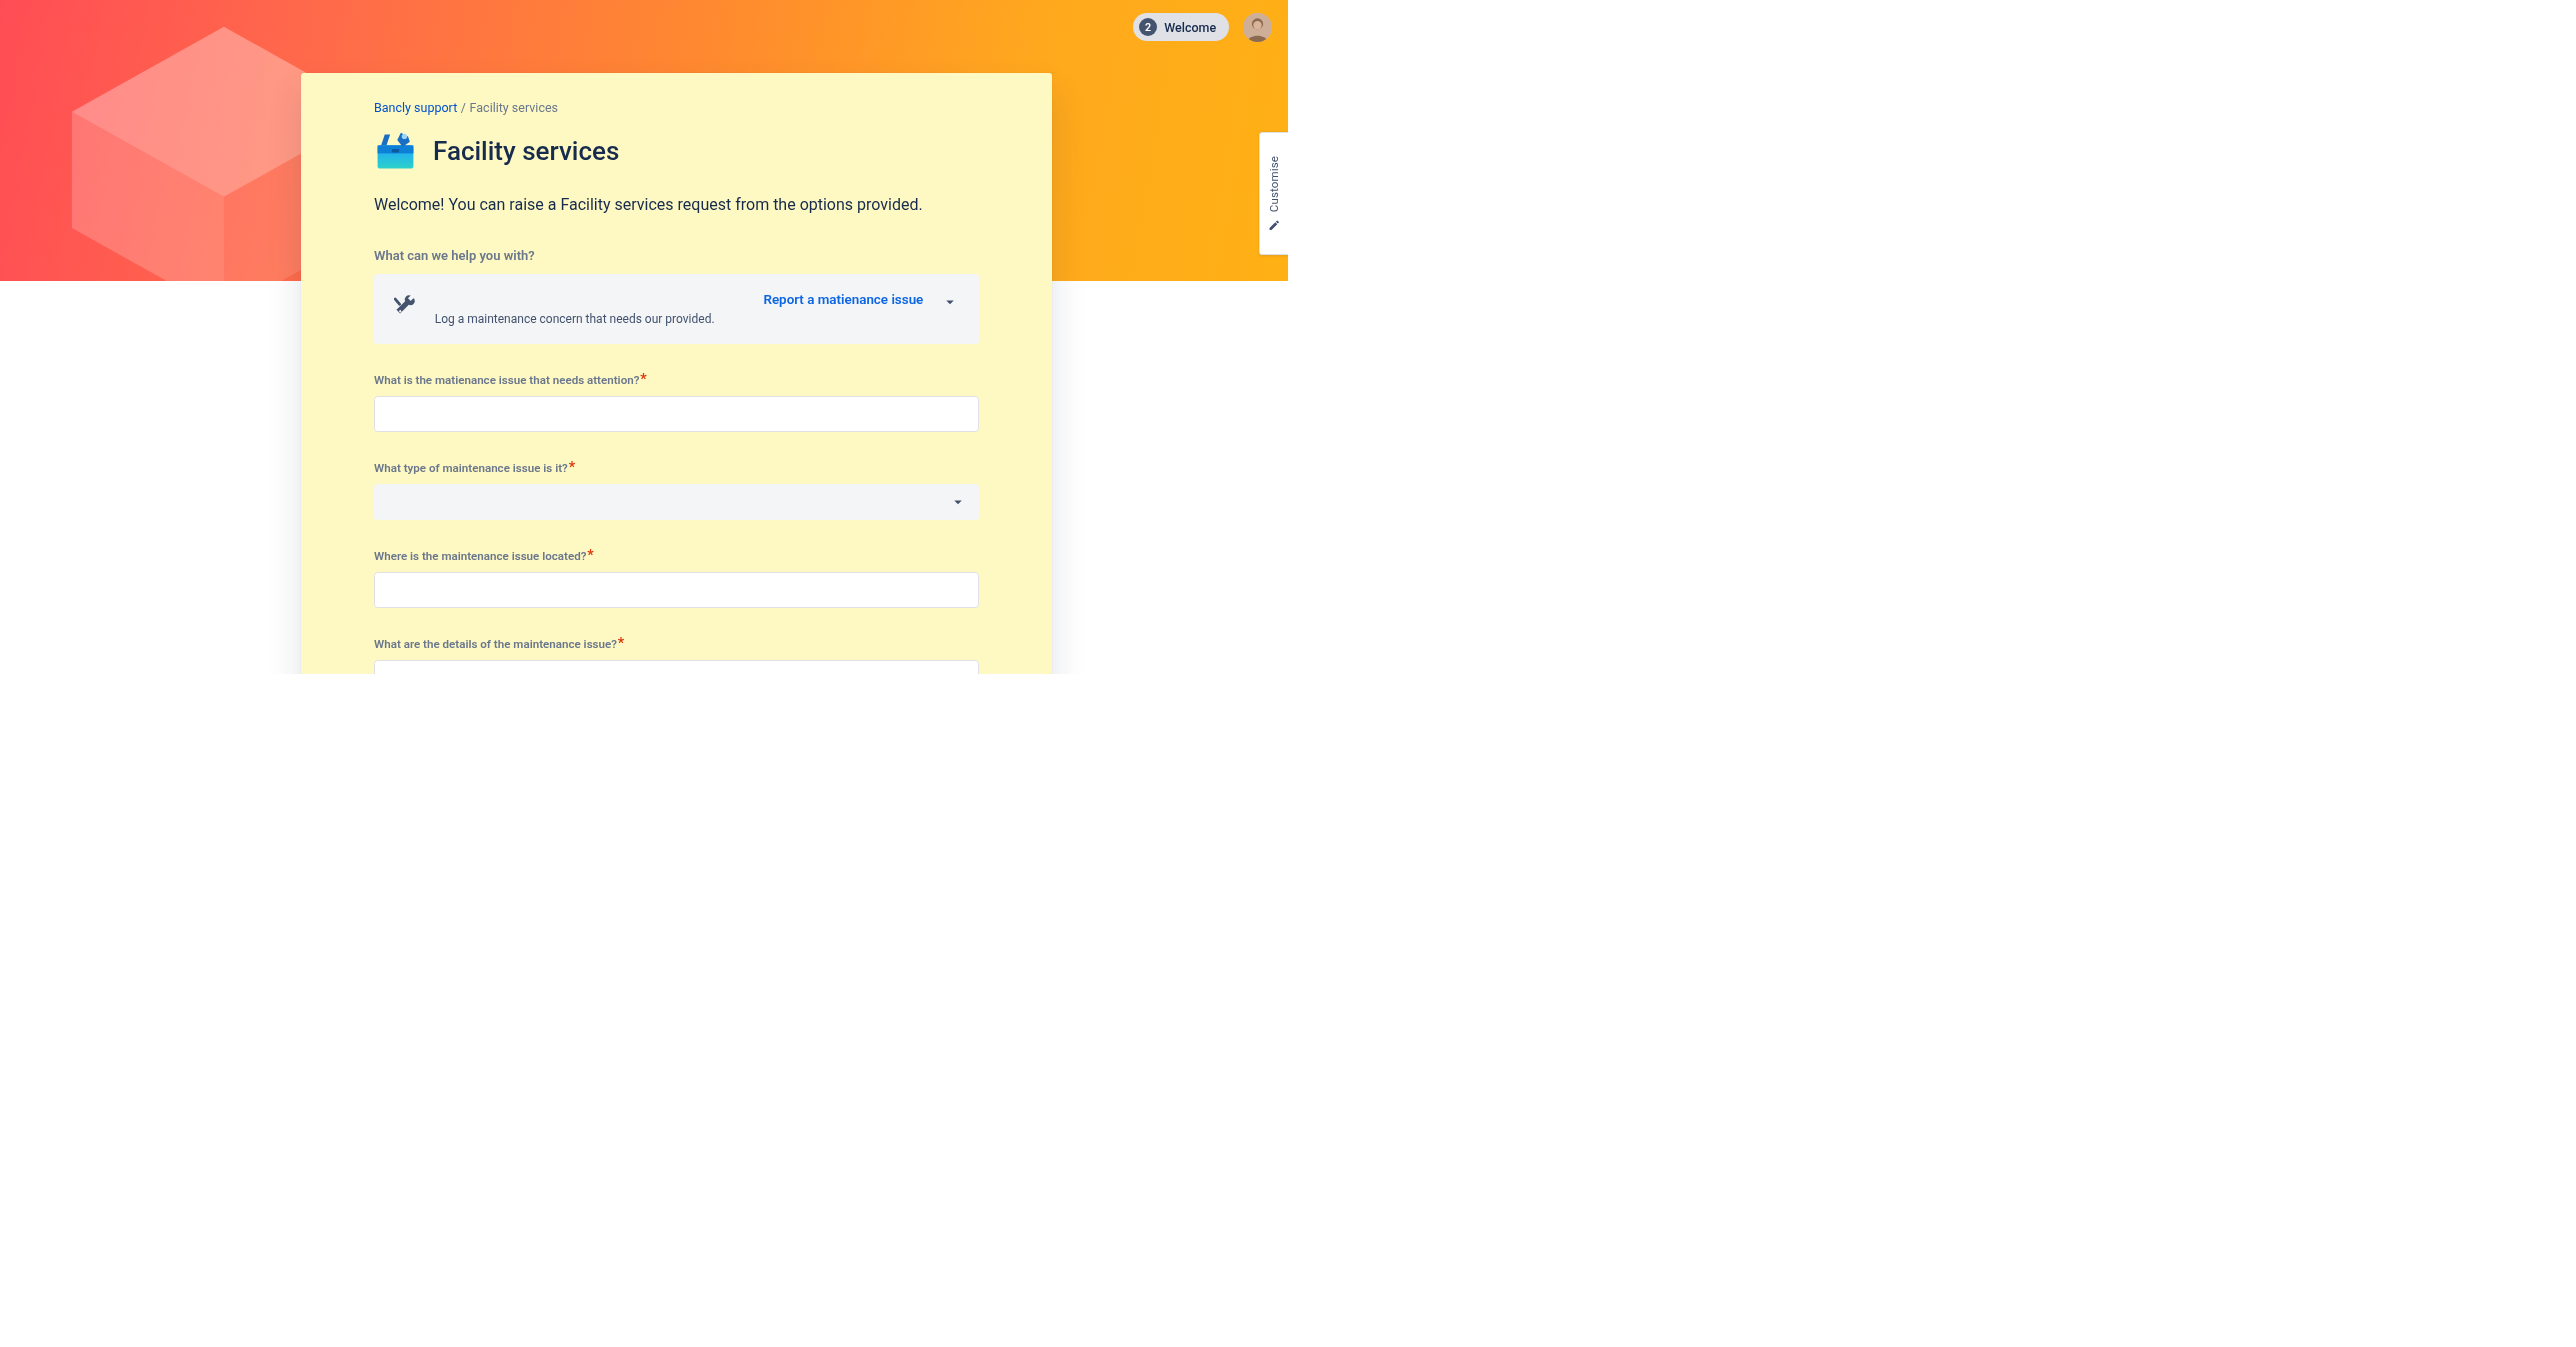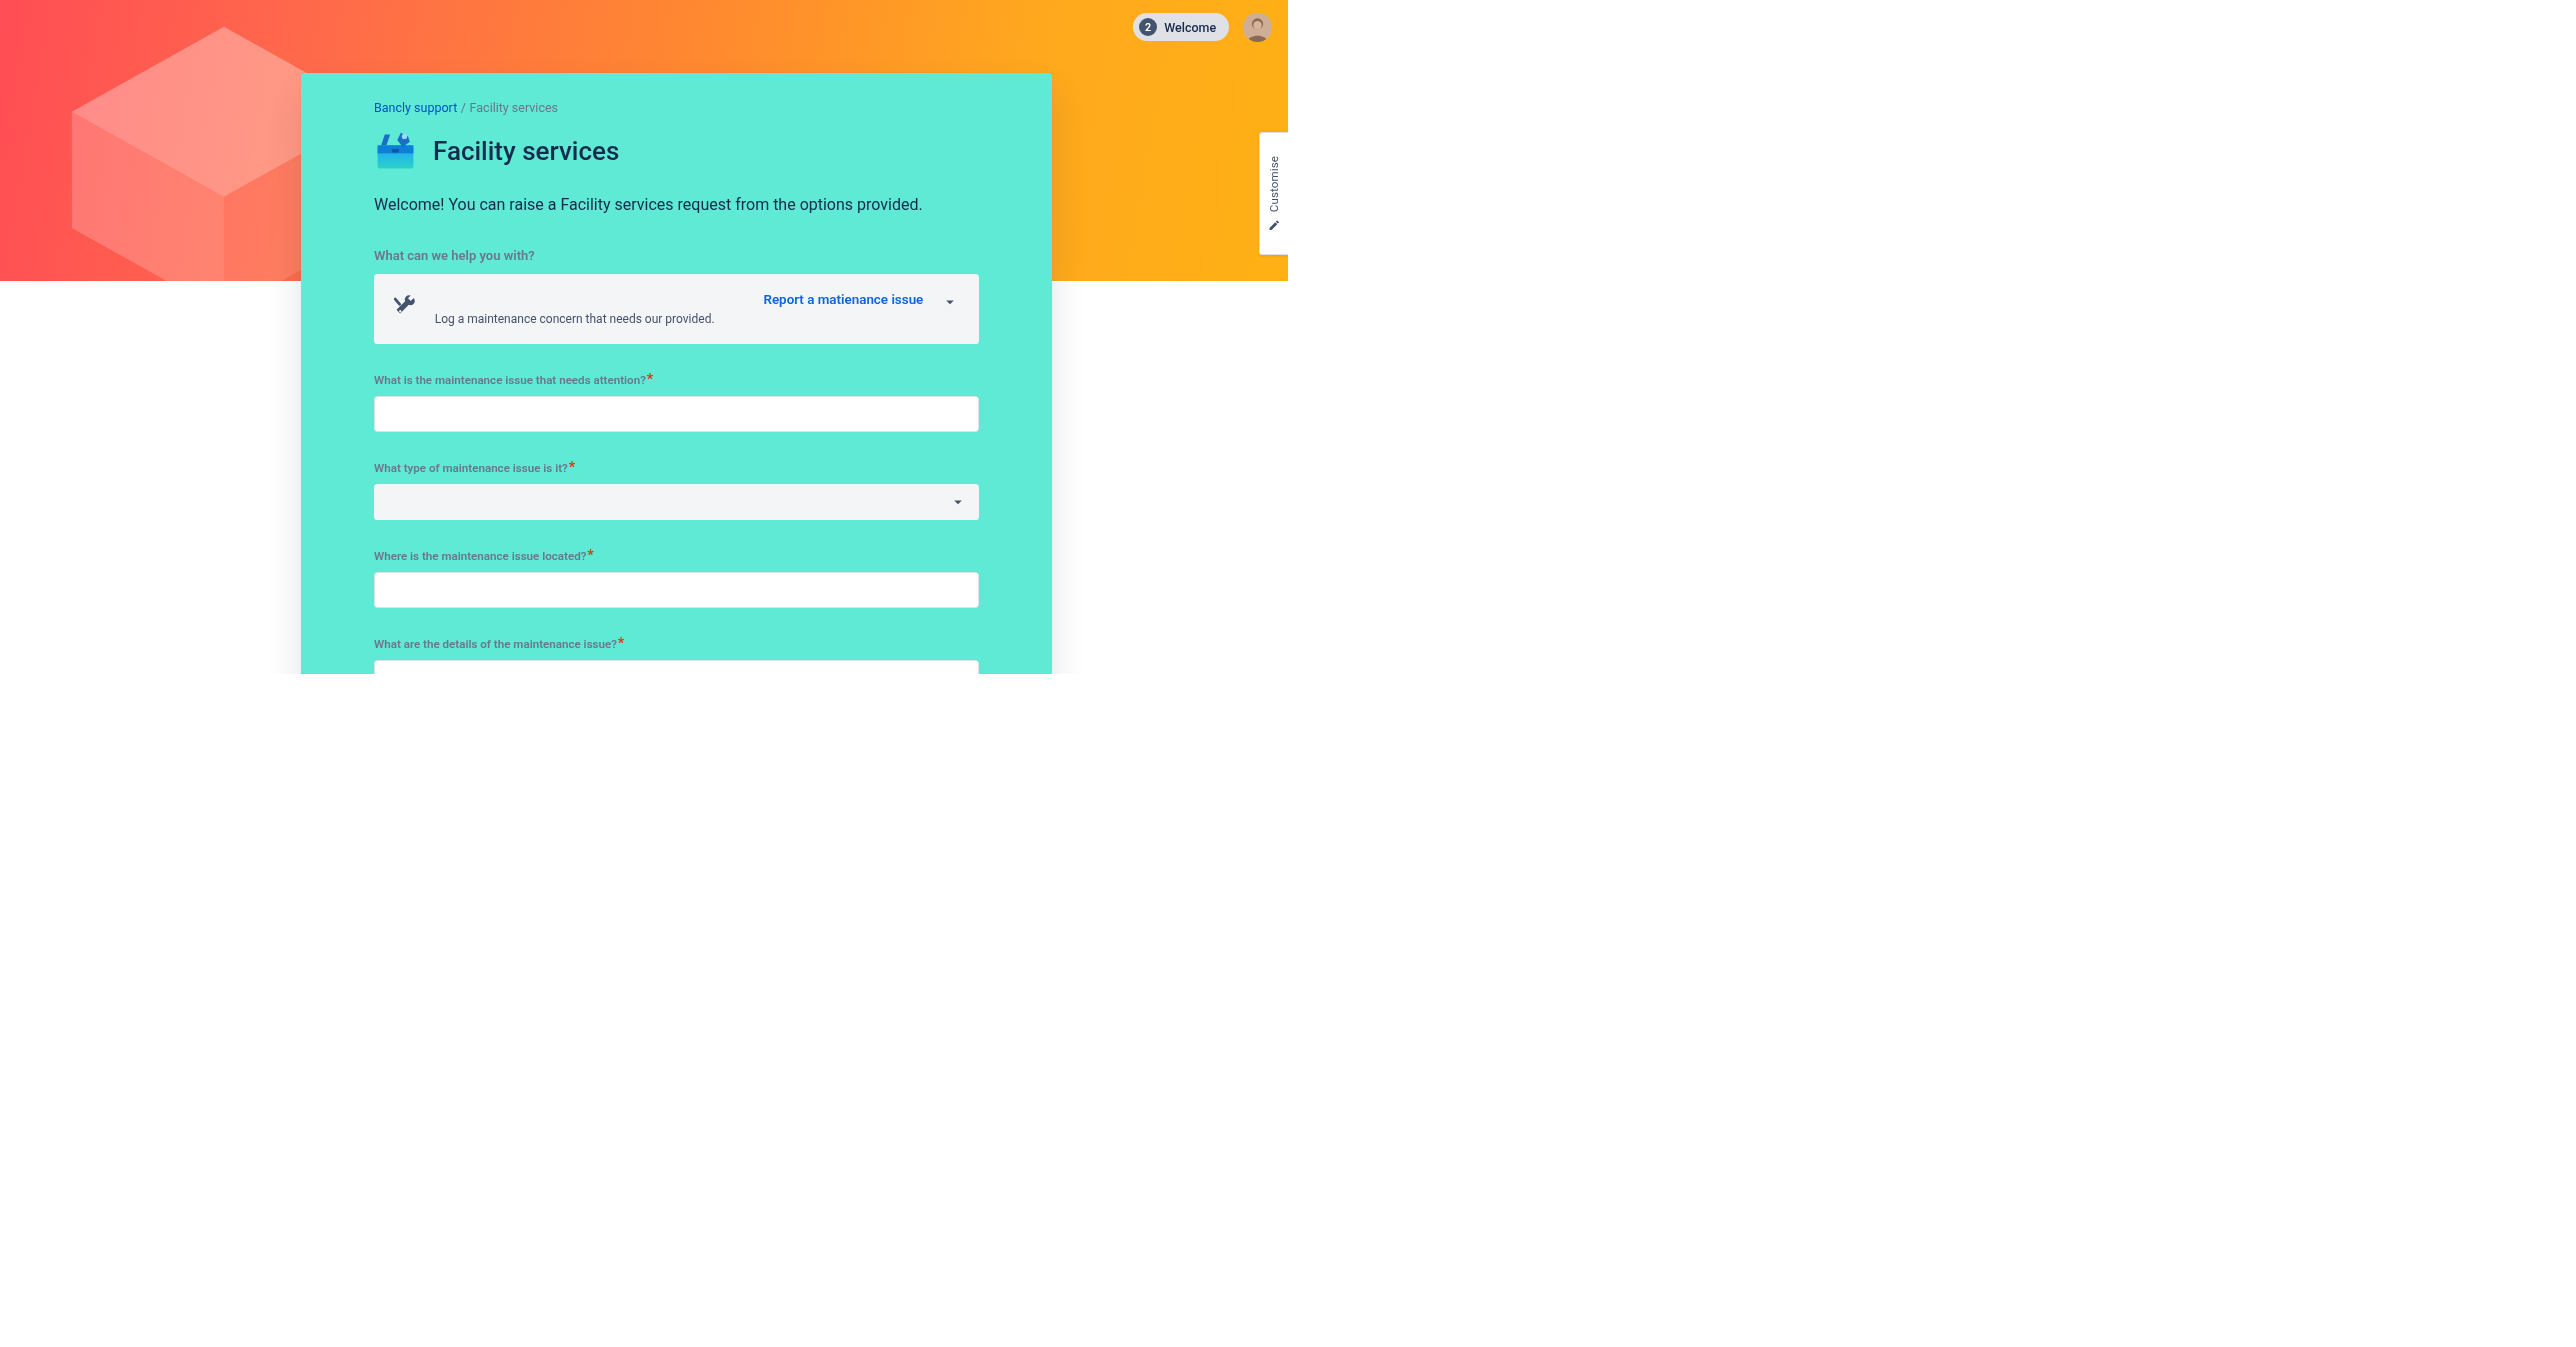--- a/index.html
+++ b/index.html
@@ -122,7 +122,7 @@
     width: 751px;
     
     min-height: 716px;
-    background: #5eead4;
+    background: #fef9c3;
     border-radius: 2.7px;
     box-shadow: 0 18px 36px rgba(9,30,66,0.12), 0 0 0.9px rgba(9,30,66,0.2);
     padding: 27px 73px 36px;

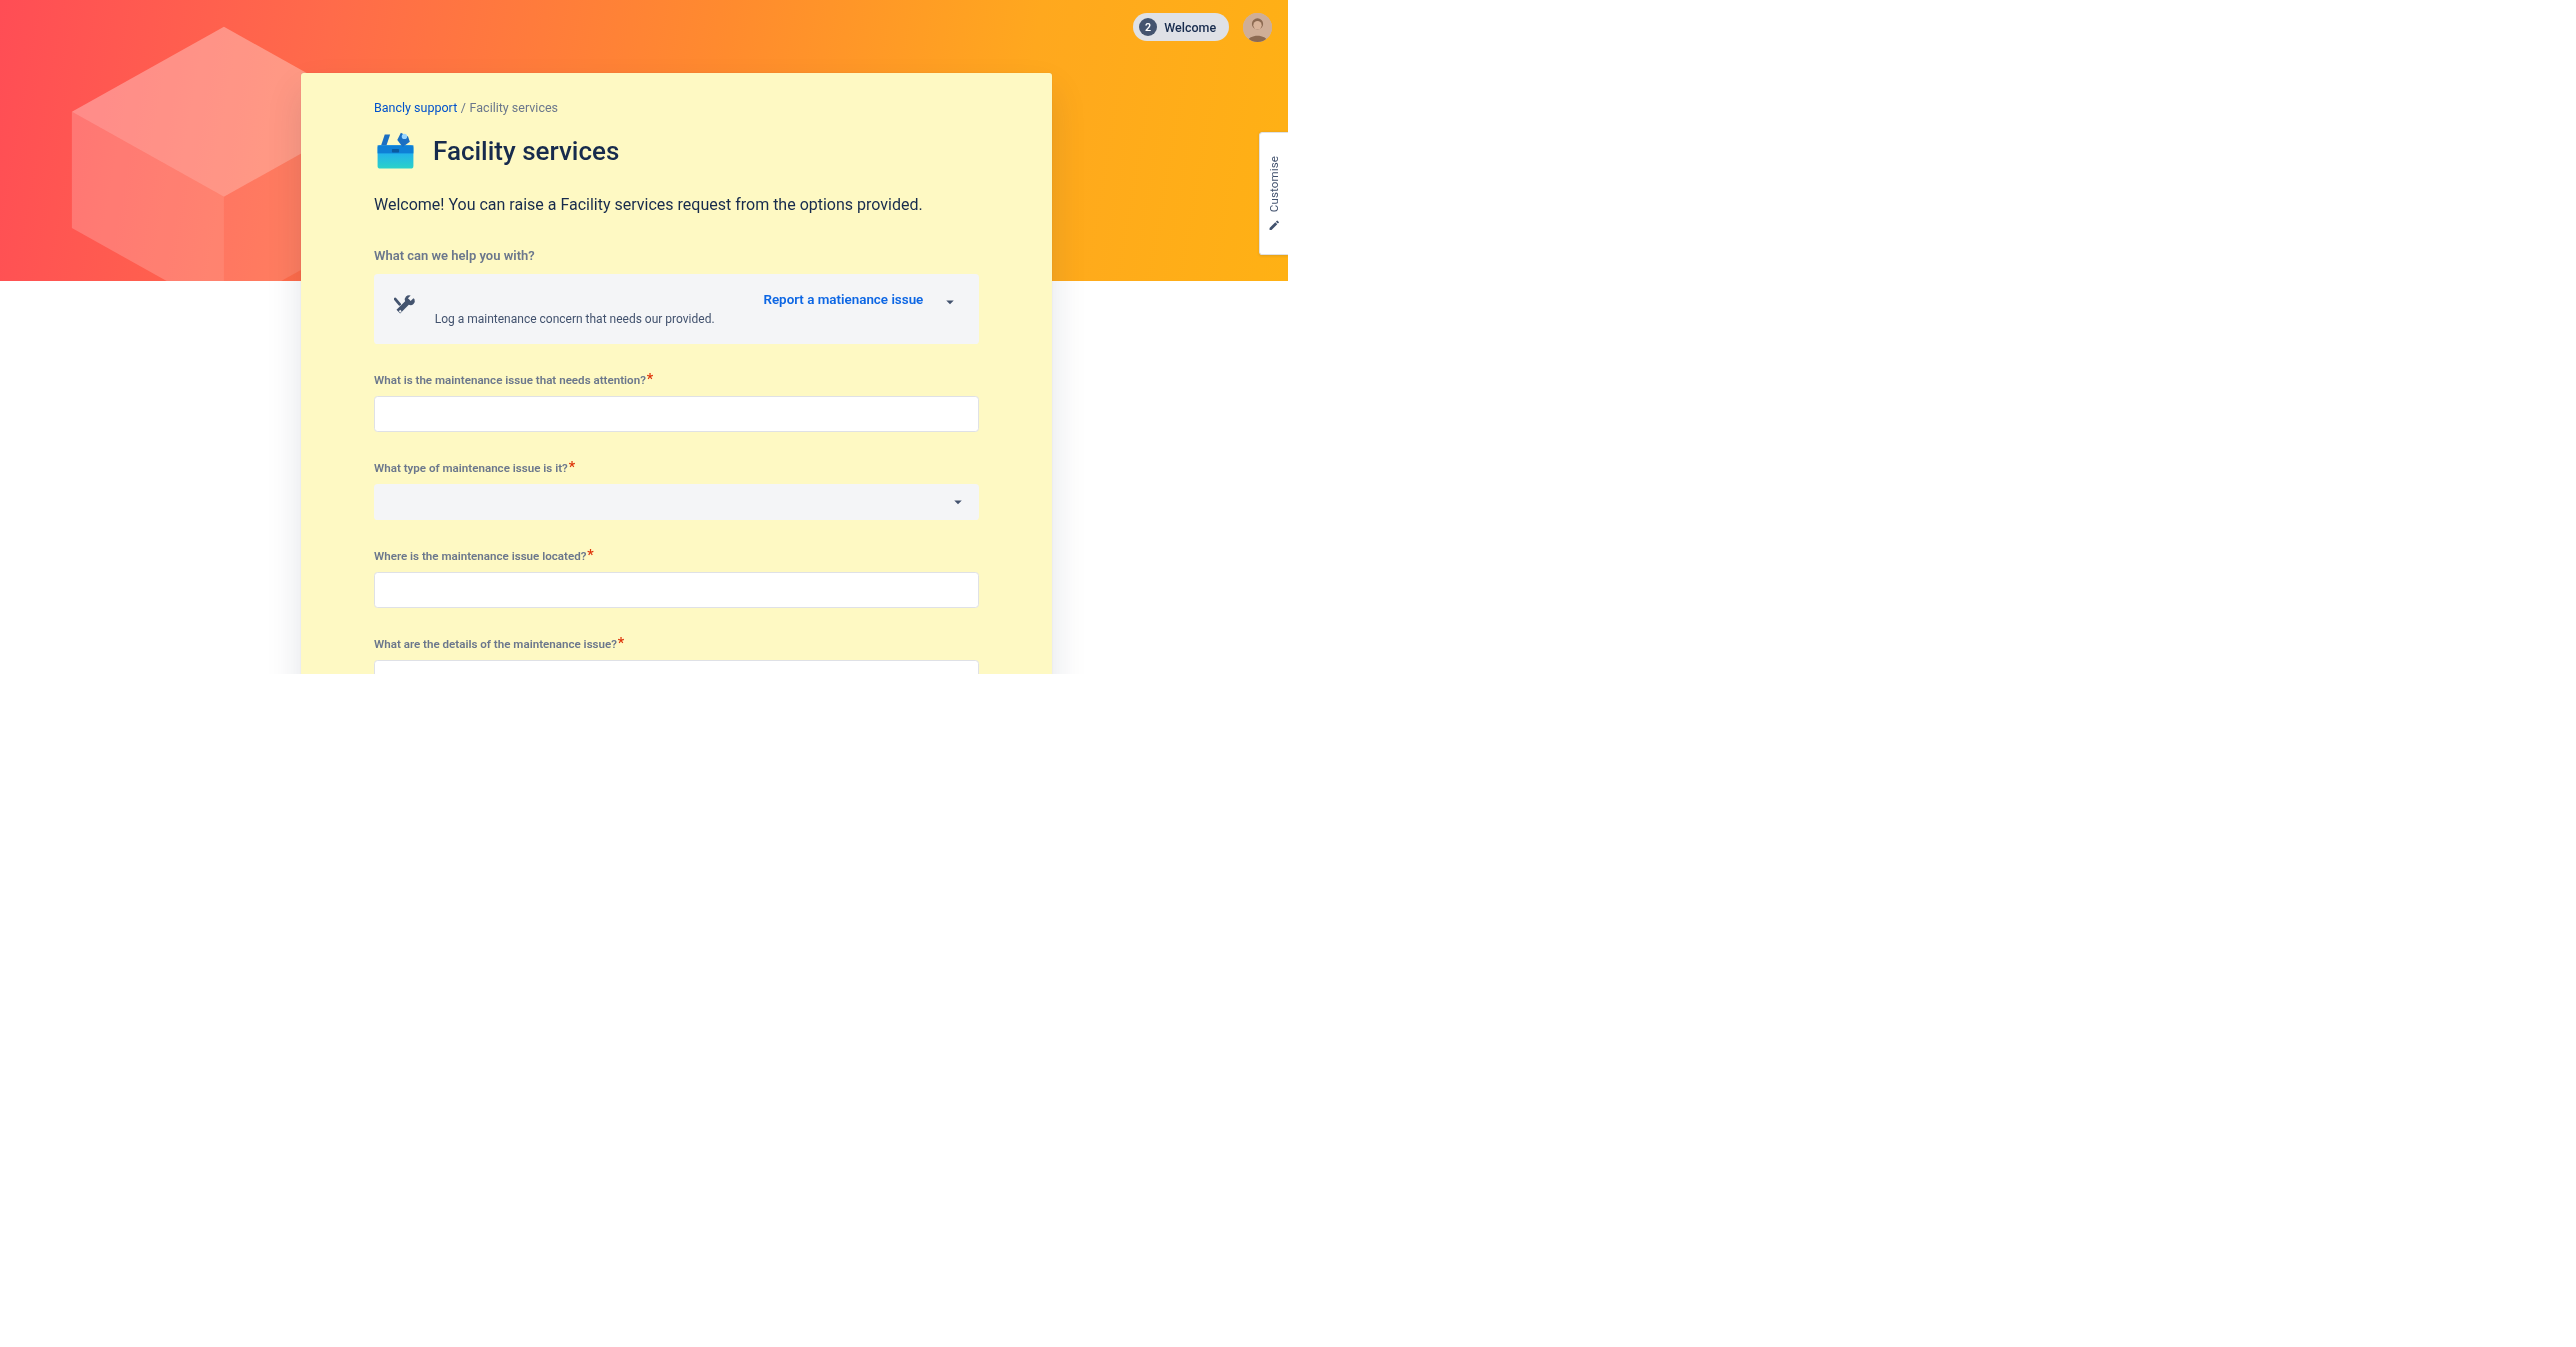--- a/index.html
+++ b/index.html
@@ -326,7 +326,7 @@
     </div>
 
     <div class="field">
-      <span class="field-label">What is the maintenance issue that needs attention?</span><span class="req-star">*</span>
+      <span class="field-label">What is the matienance issue that needs attention?</span><span class="req-star">*</span>
       <input type="text" class="text-input" style="">
     </div>
 

